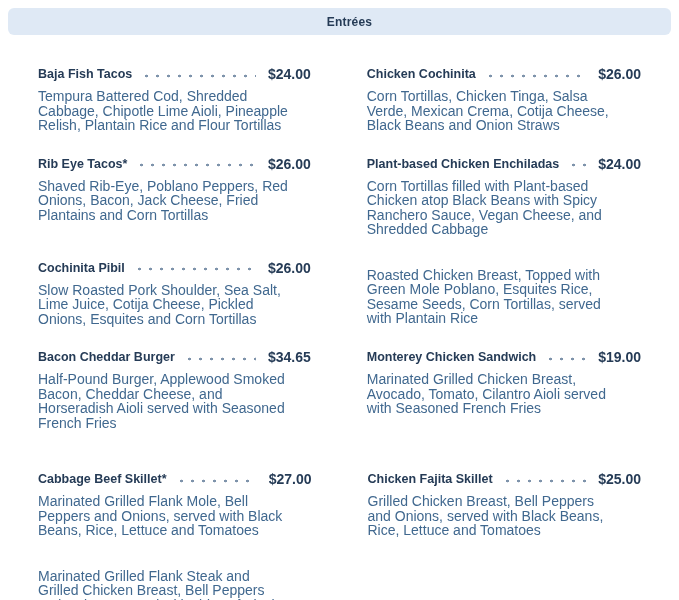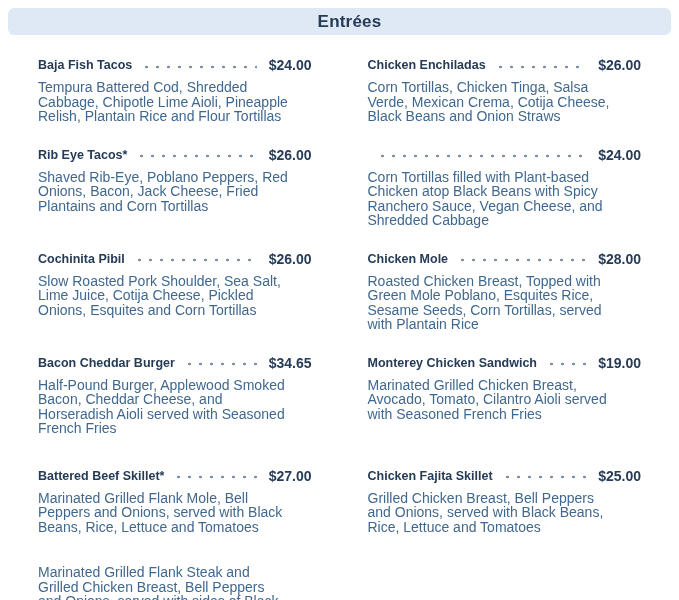--- a/index.html
+++ b/index.html
@@ -30,7 +30,7 @@
   }
   .section-title {
     margin: 0;
-    font-size: 17px;
+    font-size: 12px;
     font-weight: bold;
     color: var(--heading);
     letter-spacing: .2px;

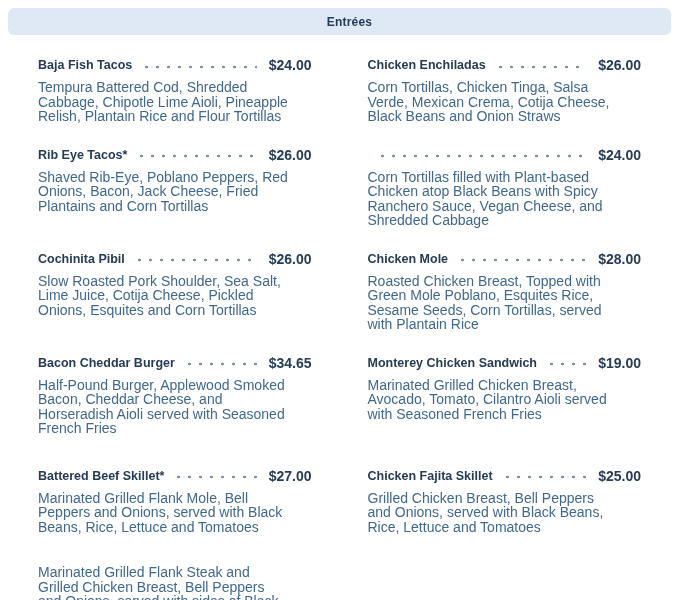--- a/index.html
+++ b/index.html
@@ -37,7 +37,7 @@
     padding-left: 20px;
   }
   .items {
-    padding: 23px 30px 0;
+    padding: 32px 30px 0;
     display: grid;
     grid-template-columns: 1fr 1fr;
     column-gap: 56px;

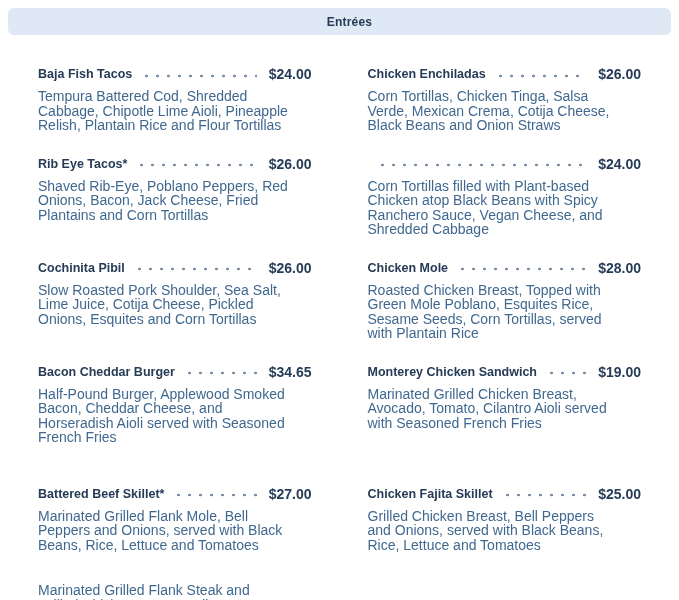--- a/index.html
+++ b/index.html
@@ -102,7 +102,7 @@
 
   <div class="menu-item">
     <div class="item-row">
-      <span class="item-name">Chicken Enchiladas</span>
+      <span class="item-name">Chicken Cochinita</span>
       <span class="leader"></span>
       <span class="item-price">$26.00</span>
     </div>

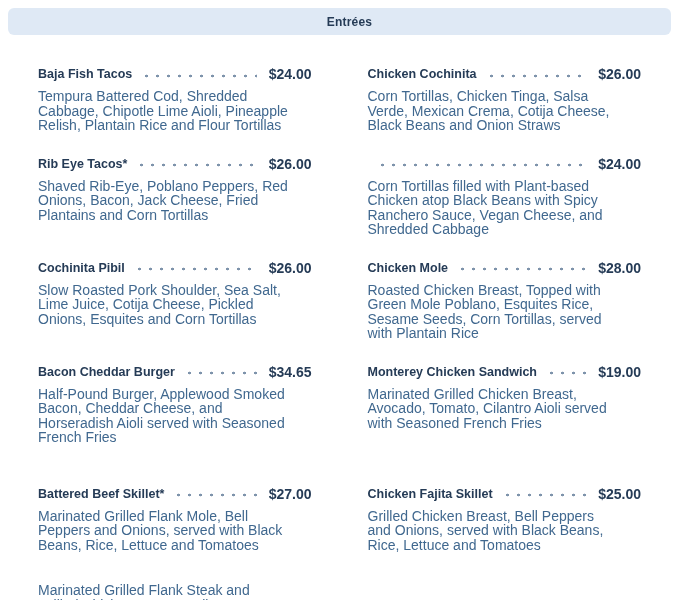--- a/index.html
+++ b/index.html
@@ -120,6 +120,7 @@
 
   <div class="menu-item">
     <div class="item-row">
+      <span class="item-name">Plant-based Chicken Enchiladas</span>
       <span class="leader"></span>
       <span class="item-price">$24.00</span>
     </div>

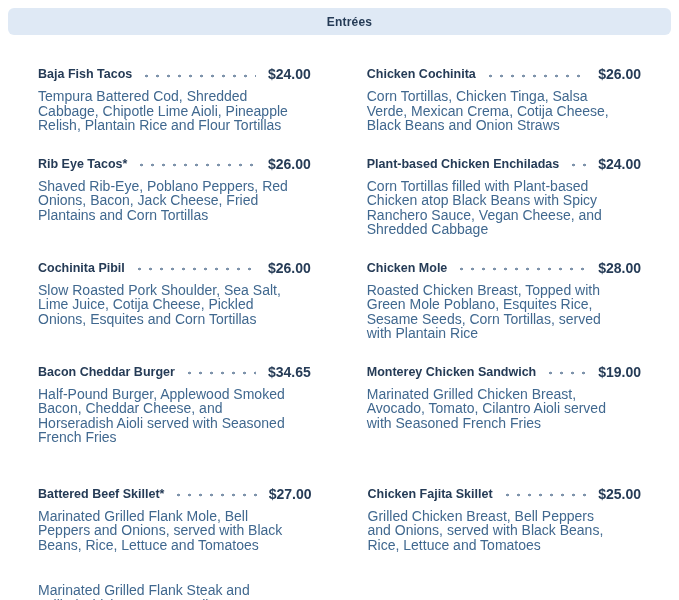--- a/index.html
+++ b/index.html
@@ -137,11 +137,6 @@
   </div>
 
   <div class="menu-item">
-    <div class="item-row">
-      <span class="item-name">Chicken Mole</span>
-      <span class="leader"></span>
-      <span class="item-price">$28.00</span>
-    </div>
     <p class="item-desc">Roasted Chicken Breast, Topped with Green Mole Poblano, Esquites Rice, Sesame Seeds, Corn Tortillas, served with Plantain Rice</p>
   </div>
 

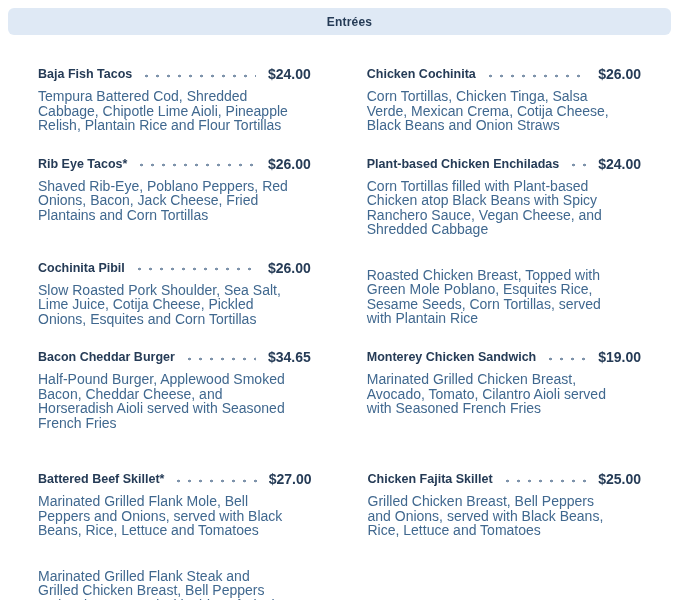--- a/index.html
+++ b/index.html
@@ -164,7 +164,7 @@
     <div class="items">
   <div class="menu-item">
     <div class="item-row">
-      <span class="item-name">Battered Beef Skillet*</span>
+      <span class="item-name">Cabbage Beef Skillet*</span>
       <span class="leader"></span>
       <span class="item-price">$27.00</span>
     </div>

